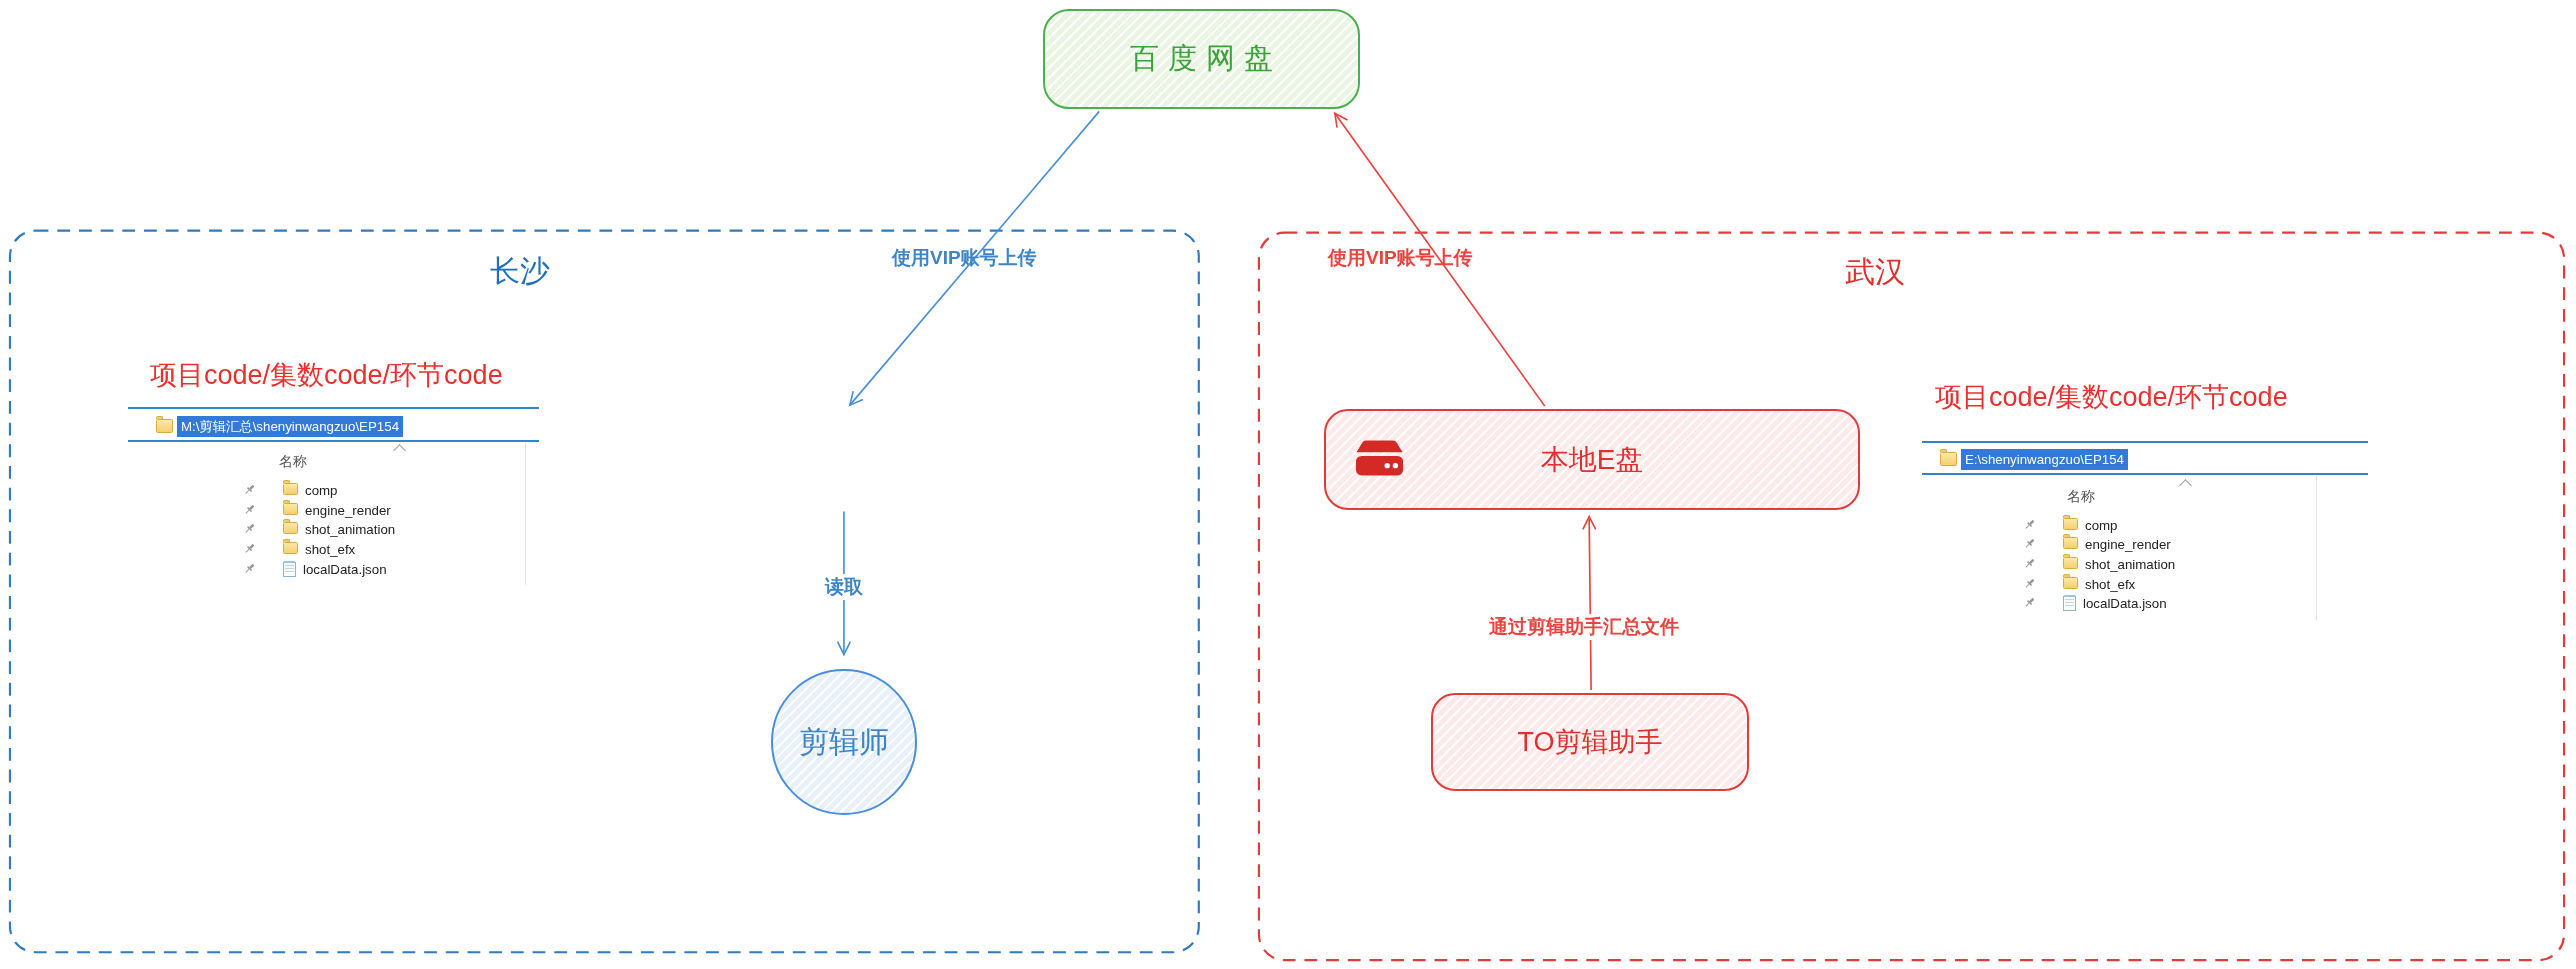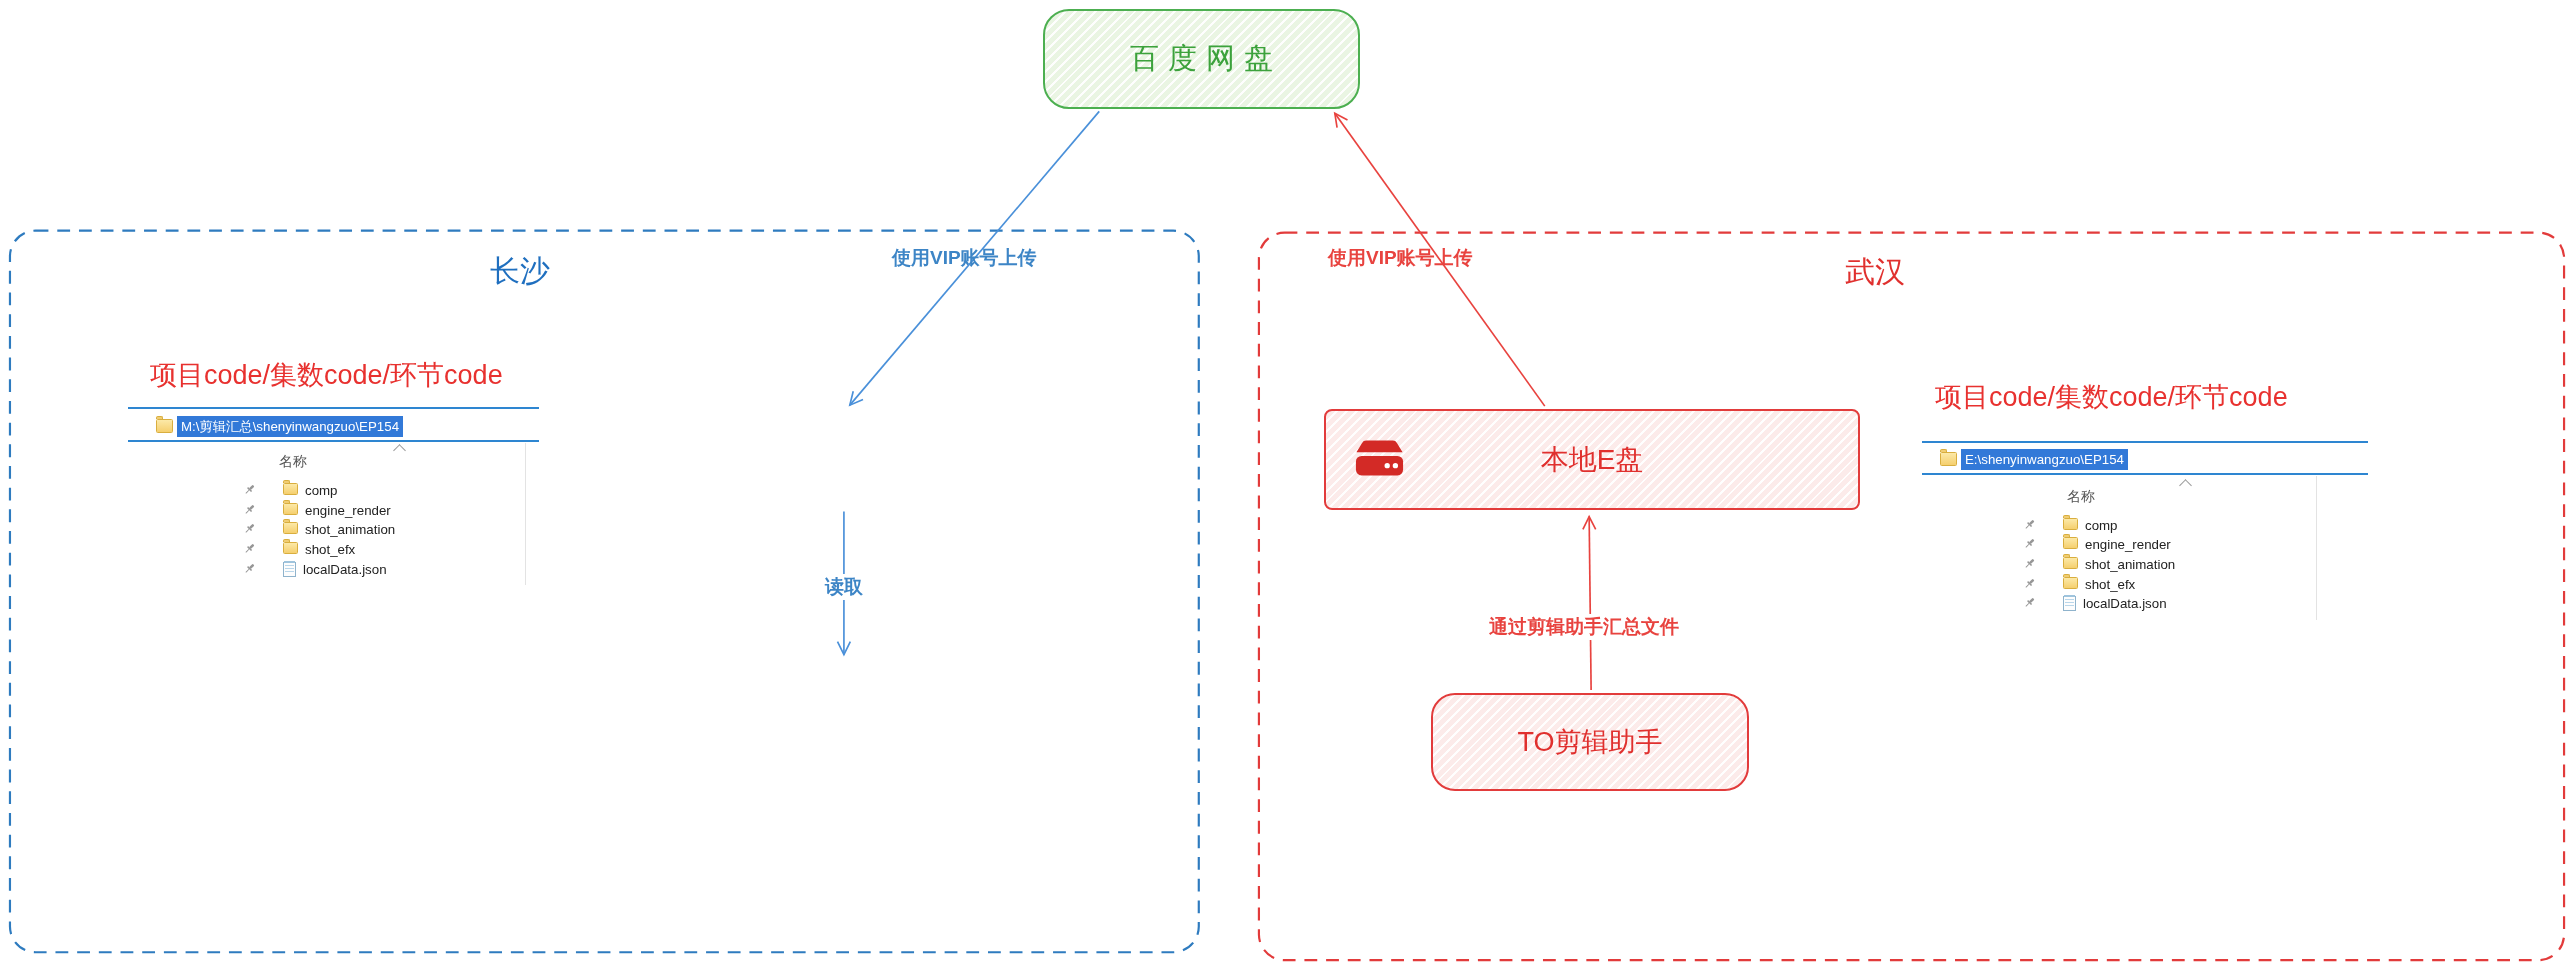--- a/index.html
+++ b/index.html
@@ -16,7 +16,7 @@
   .cloud-box .lbl{color:#3ca23c;font-size:29px;letter-spacing:9px;text-indent:9px;}
   .mdrive-box{left:568px;top:411px;width:558px;height:98px;border:2px solid #3d85c6;border-radius:24px;justify-content:flex-start;}
   .mdrive-box .lbl{color:#3d85c6;font-size:28px;margin-left:126px;}
-  .edrive-box{left:1324px;top:409px;width:536px;height:101px;border:2px solid #e23b3b;border-radius:8px;}
+  .edrive-box{left:1324px;top:409px;width:536px;height:101px;border:2px solid #e23b3b;border-radius:24px;}
   .edrive-box .lbl{color:#e0302e;font-size:28px;}
   .to-box{left:1431px;top:693px;width:318px;height:98px;border:2px solid #e23b3b;border-radius:24px;}
   .to-box .lbl{color:#e0302e;font-size:27px;}

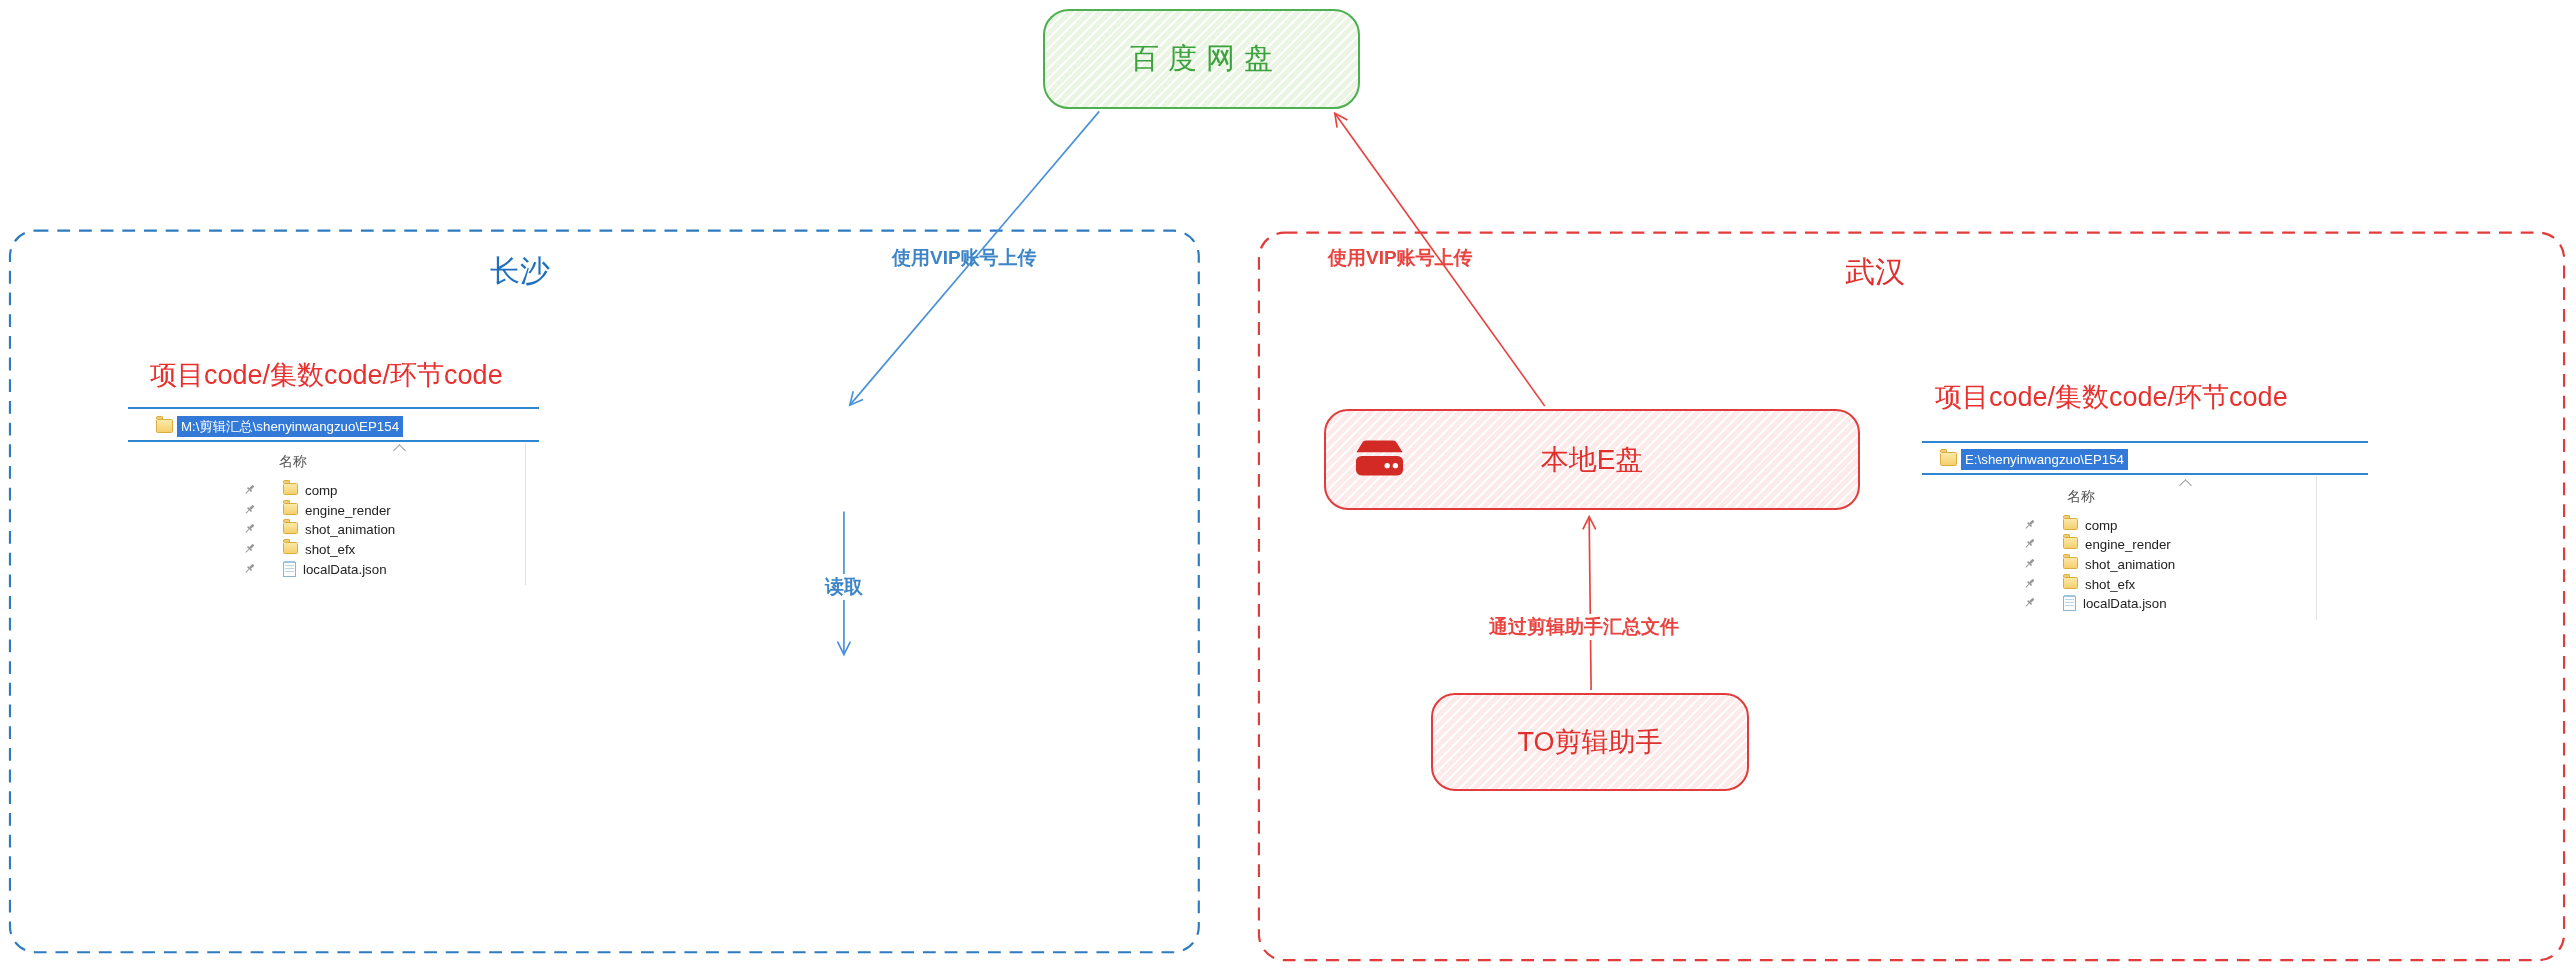--- a/index.html
+++ b/index.html
@@ -227,6 +227,9 @@
   </div>
 
 
+  <div class="node hatch-blue person-circle">
+    <span class="lbl">剪辑师</span>
+  </div>
 
   <div class="node hatch-red edrive-box">
     <svg class="drive-icon" width="51" height="41" viewBox="0 0 48 40">

